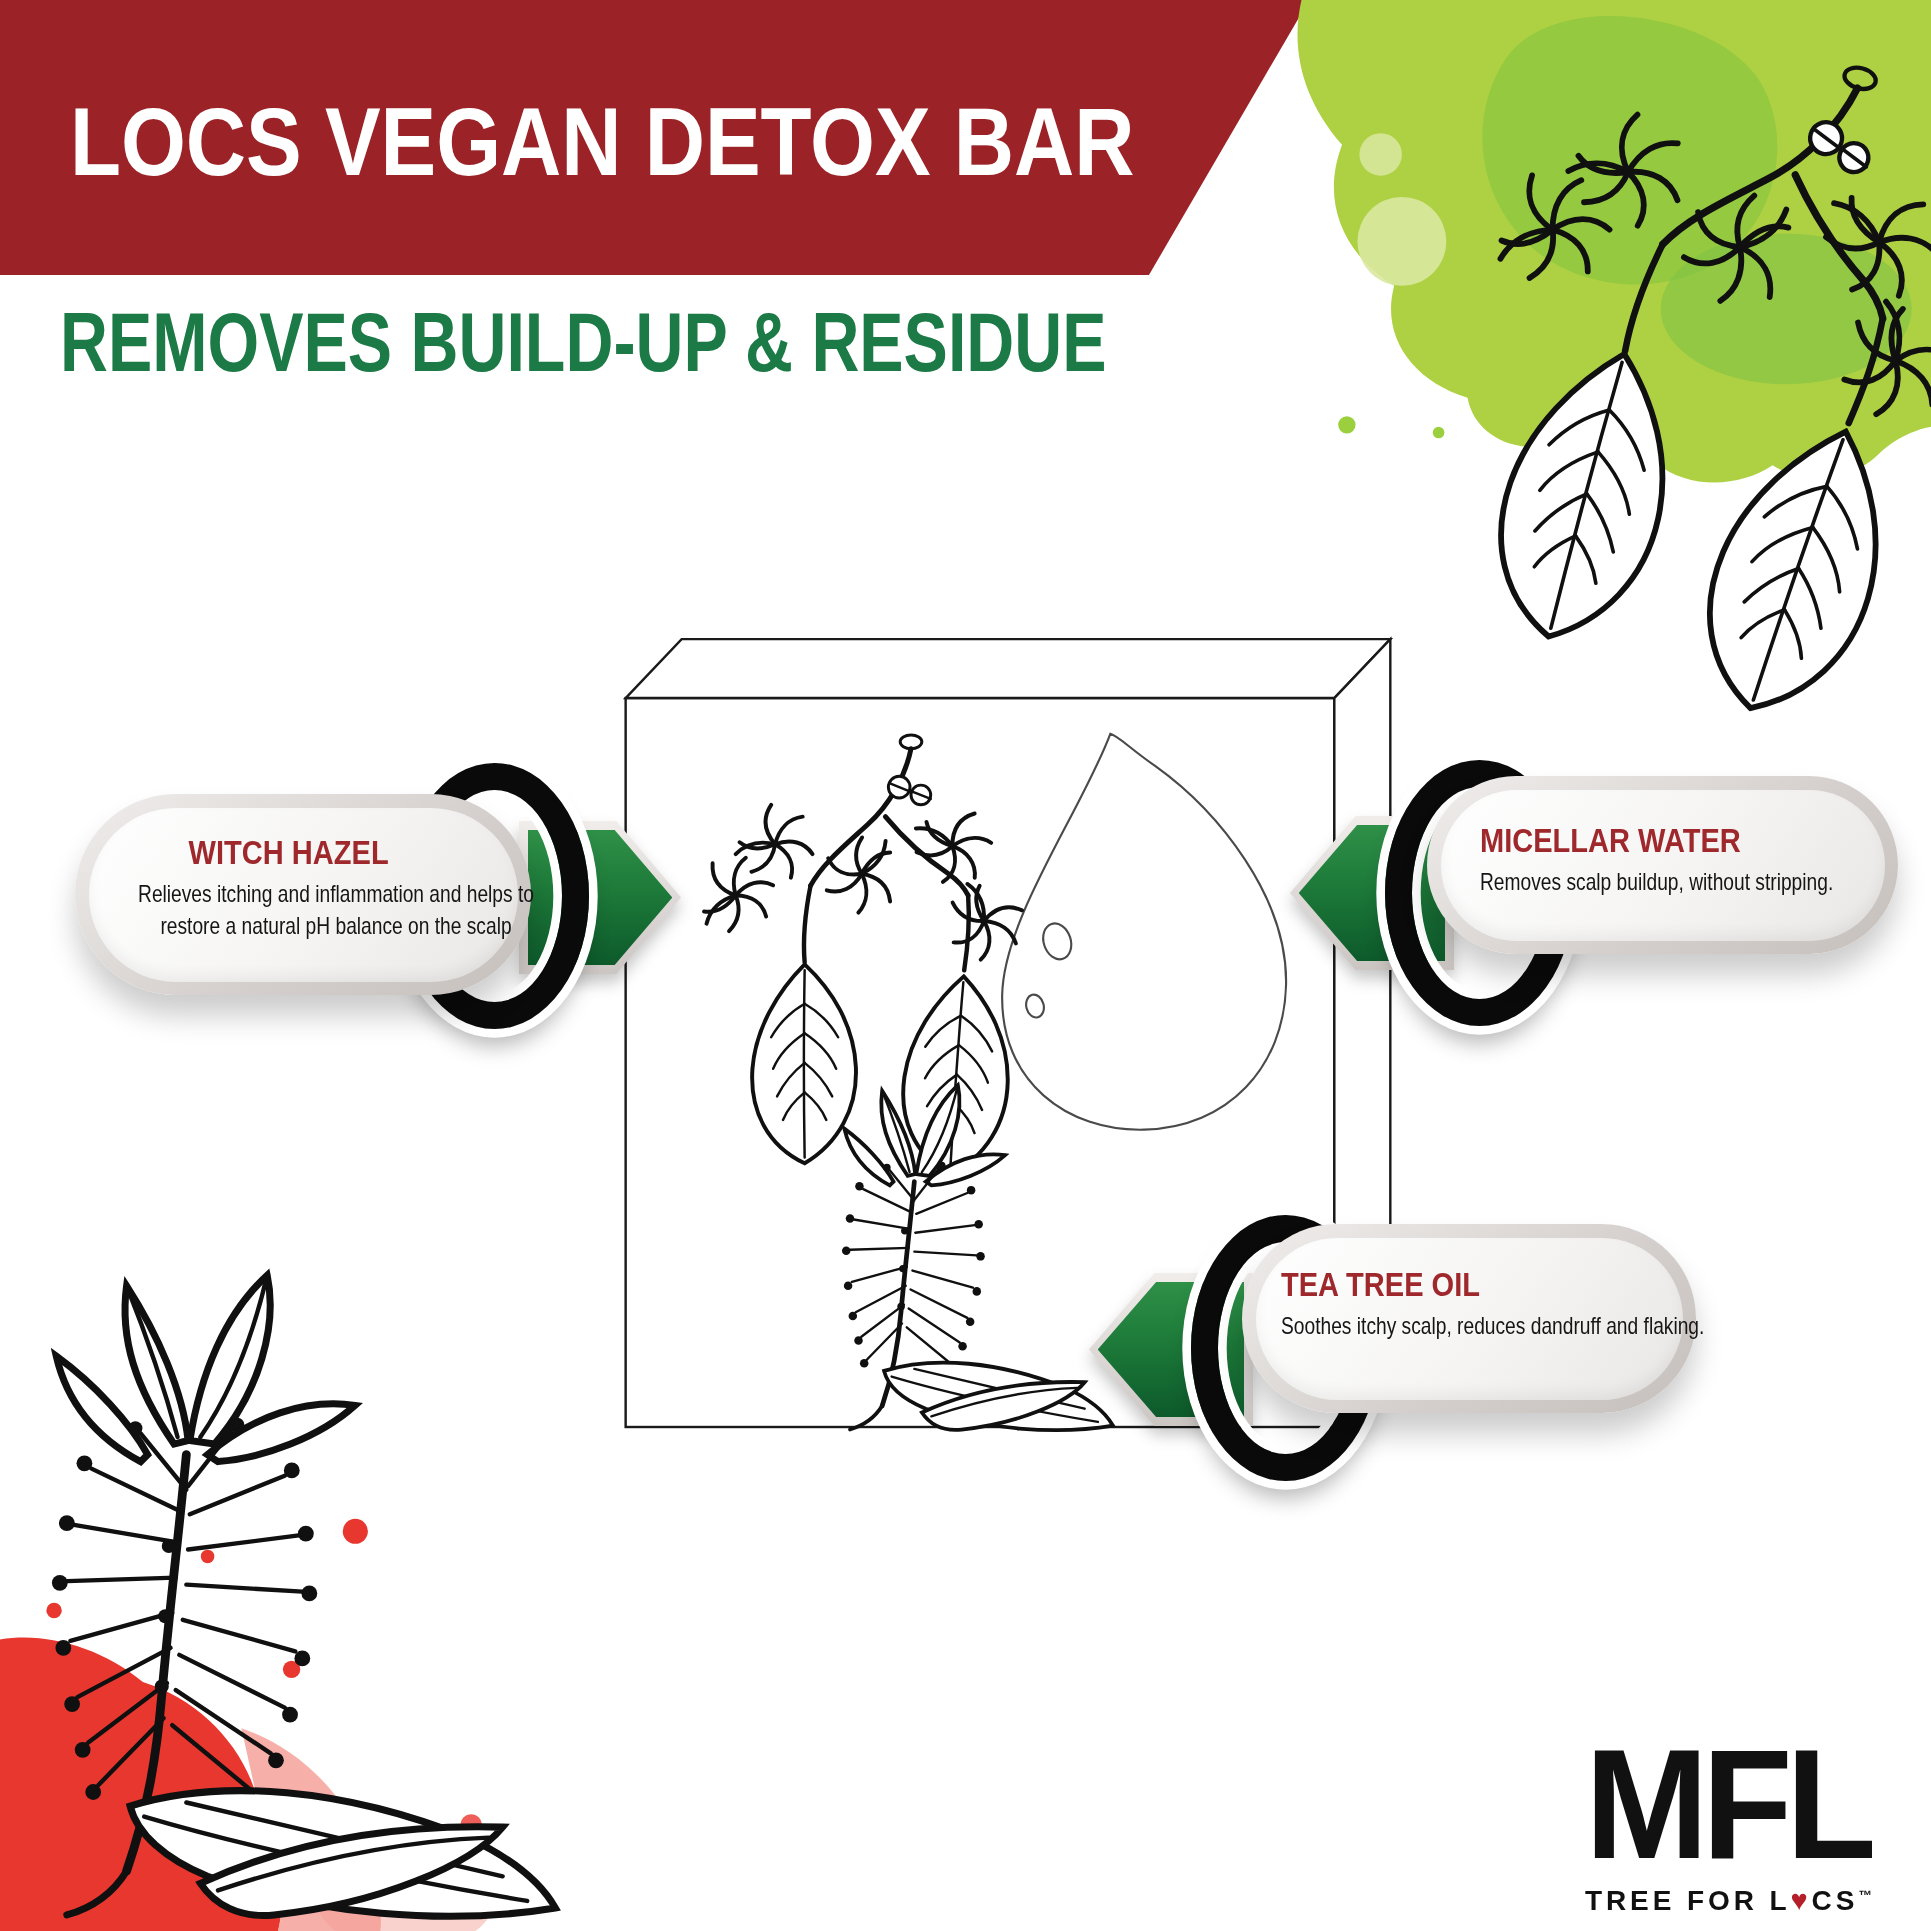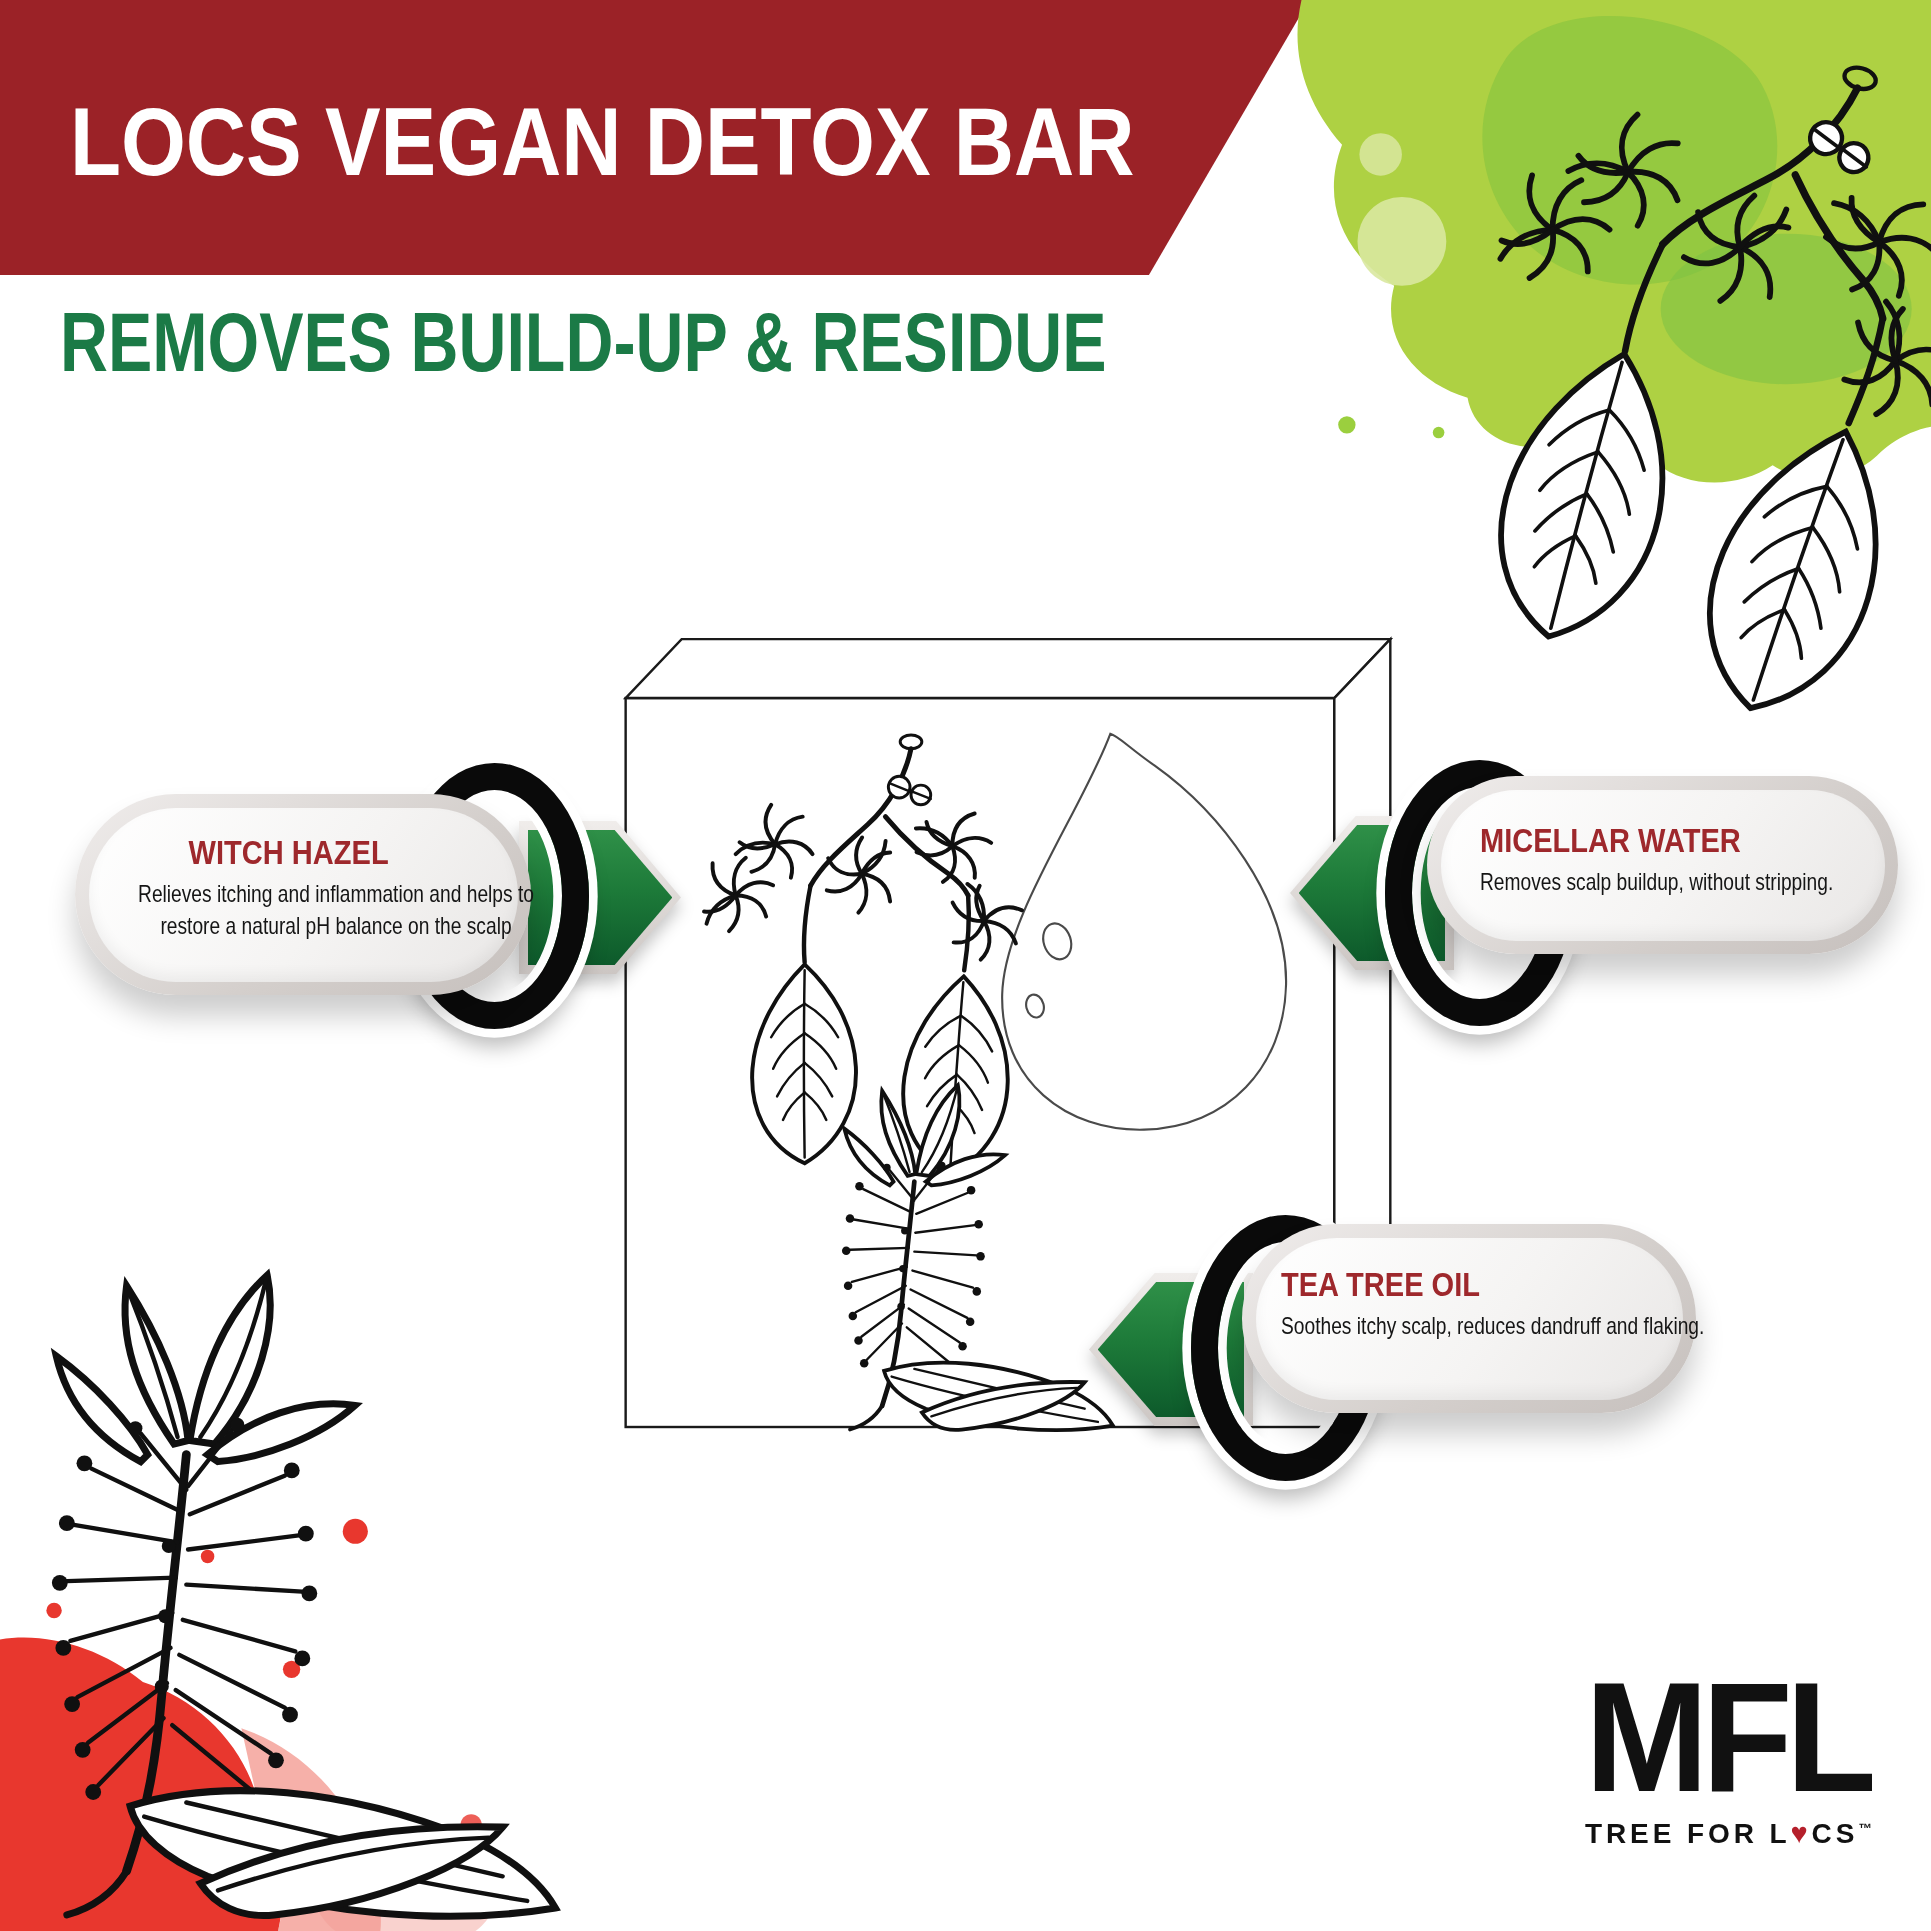--- a/index.html
+++ b/index.html
@@ -72,7 +72,7 @@
   .co-tt .ring{left:1191px;top:1215px;}
   .co-tt .arrow{left:1089px;top:1273px;width:164px;height:153px;}
   
-  .logo{position:absolute;left:1585px;top:1659px;z-index:3;color:#111111;}
+  .logo{position:absolute;left:1585px;top:1726px;z-index:3;color:#111111;}
   .logo-acronym{
     font-size:156px;font-weight:bold;letter-spacing:-6.8px;line-height:1;margin:0;
     transform:scaleX(0.95);transform-origin:0 0;

